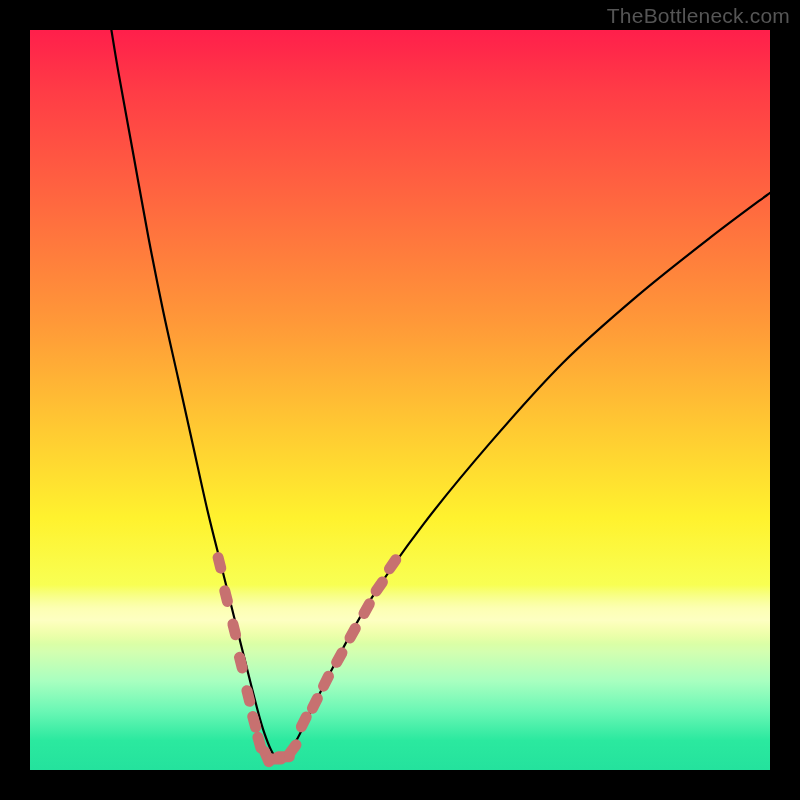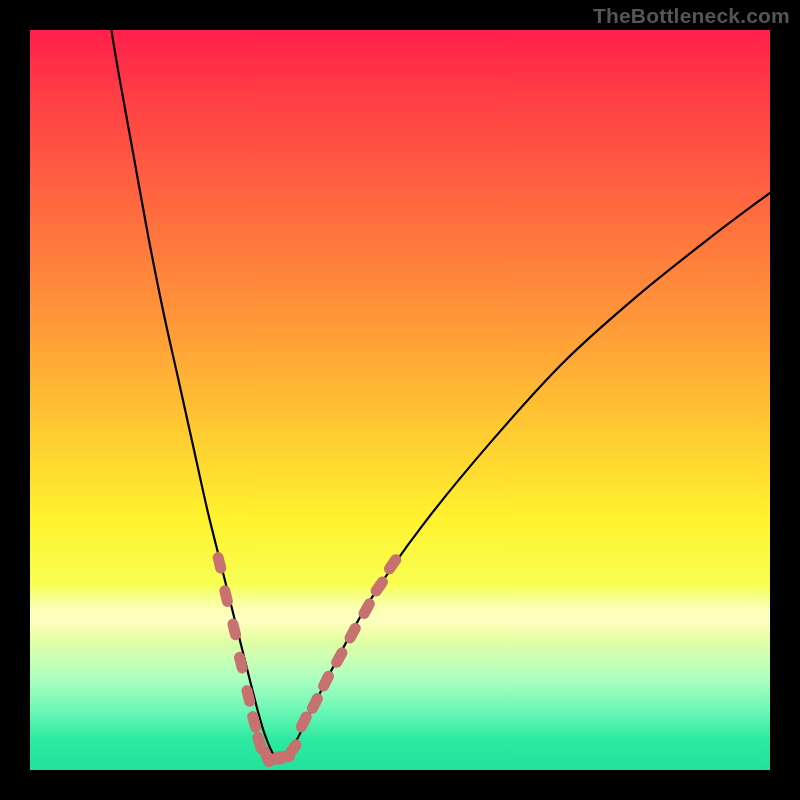--- a/index.html
+++ b/index.html
@@ -69,7 +69,6 @@
     color: #555;
     font-size: 21px;
     letter-spacing: 0.2px;
-    font-weight: bold;
   }
 </style>
 </head>

